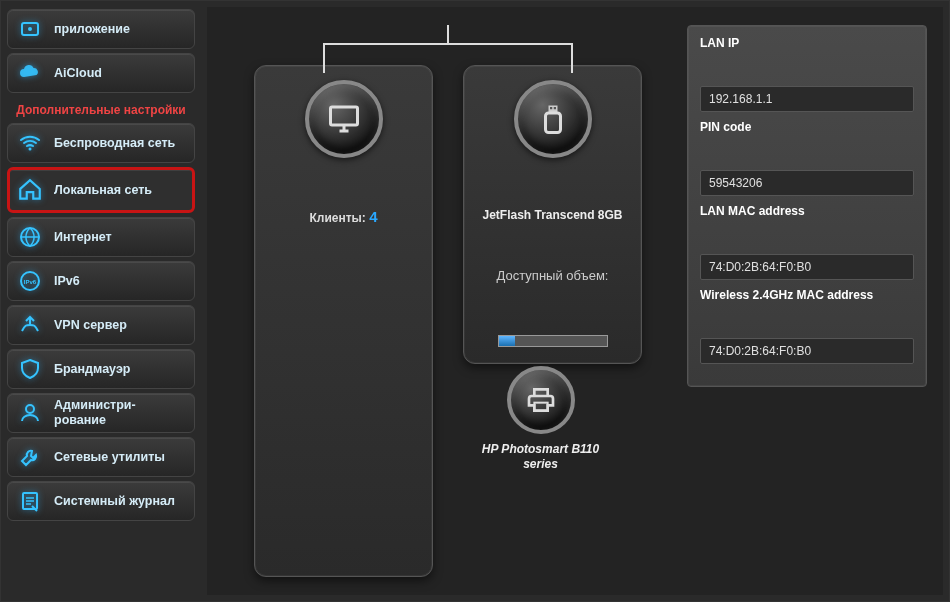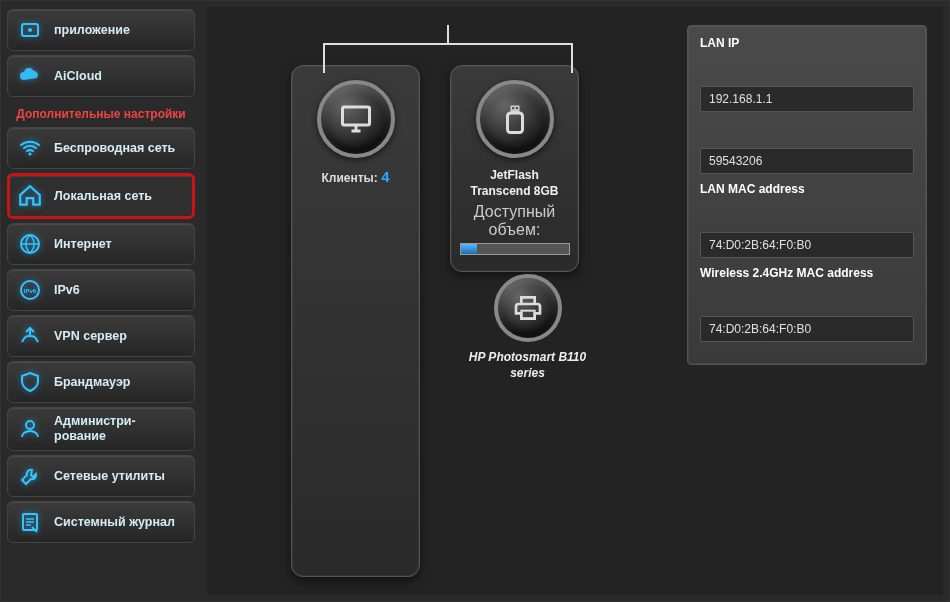--- a/index.html
+++ b/index.html
@@ -24,7 +24,7 @@
     display: flex;
     align-items: center;
     gap: 10px;
-    padding: 6px 8px;
+    padding: 0 8px;
     border-radius: 6px;
     background: linear-gradient(#3b3b3b,#262626);
     border: 1px solid #444;

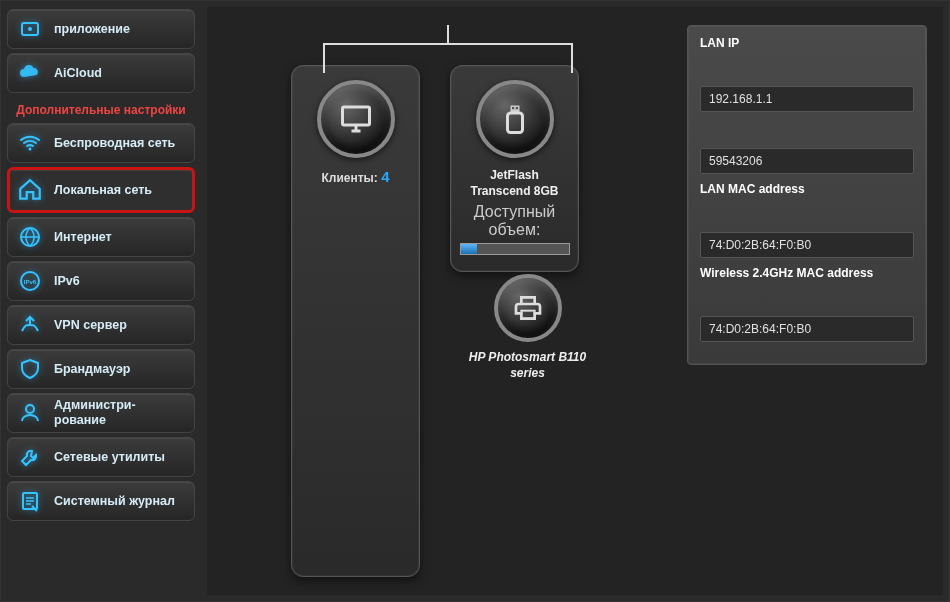--- a/index.html
+++ b/index.html
@@ -323,6 +323,7 @@
       <div class="info-value">192.168.1.1</div>
     </div>
     <div class="info-row">
+      <span class="info-label">PIN code</span>
       <div class="info-value">59543206</div>
     </div>
     <div class="info-row">

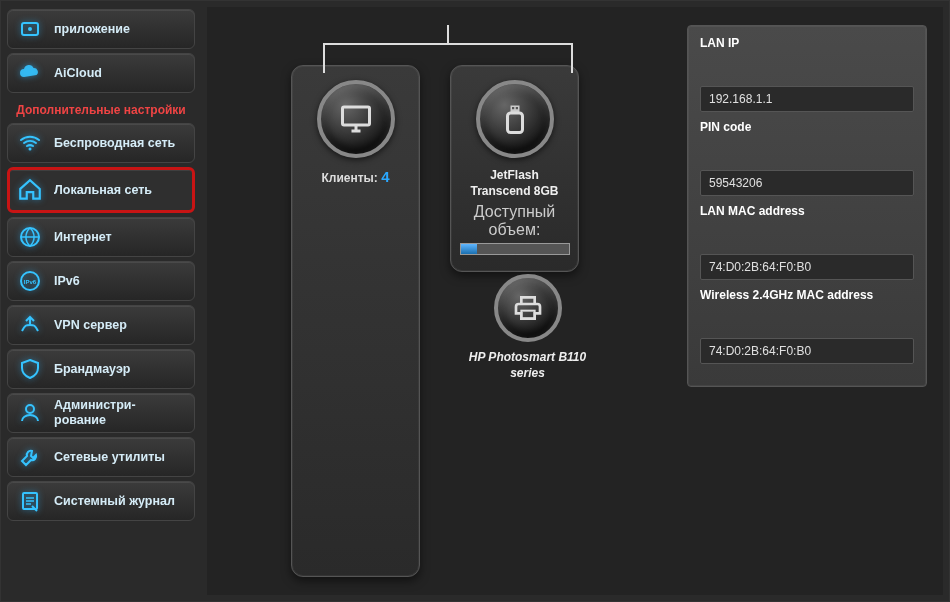--- a/index.html
+++ b/index.html
@@ -88,7 +88,7 @@
 
   .cards-row { display:flex; gap:30px; }
   .card {
-    width: 129px;
+    width: 179px;
     border-radius: 12px;
     background: linear-gradient(#3a3a3a,#2a2a2a);
     border:1px solid #555;
@@ -100,6 +100,7 @@
     display:flex;
     flex-direction:column;
     align-items:center;
+    gap:40px;
   }
   .card .big-circle {
     width:78px; height:78px;

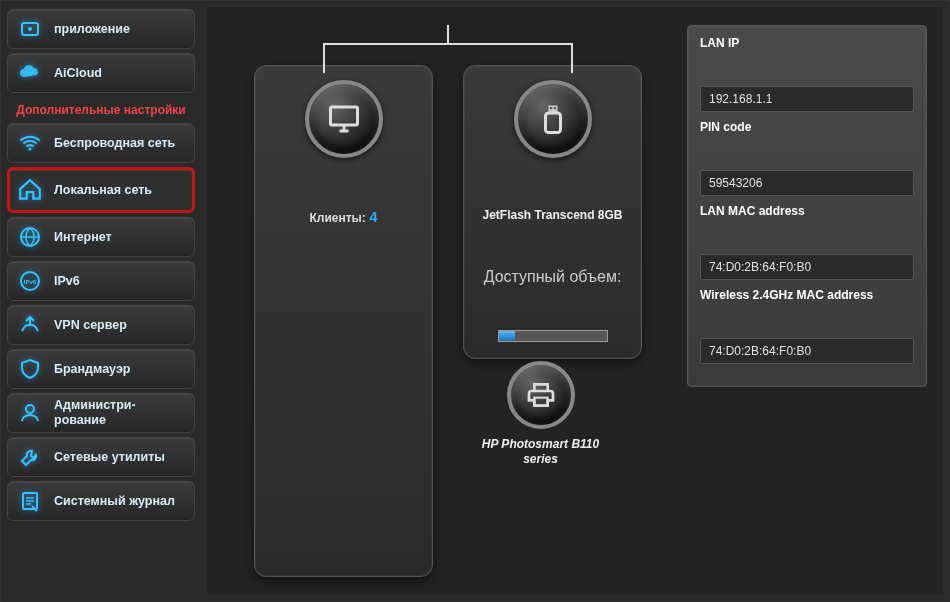--- a/index.html
+++ b/index.html
@@ -116,7 +116,7 @@
   .client-count { color:#2aa8ff; font-weight:bold; font-size:15px; }
   .client-label { color:#ddd; font-weight:bold; }
   .usb-name { font-weight:bold; line-height:1.3; margin-bottom:4px; }
-  .avail-label { font-size:16px; color:#ccc; margin-bottom:4px; }
+  .avail-label { font-size:13px; color:#ccc; margin-bottom:12px; }
   .usage-bar { width:110px; height:12px; background:#555; border:1px solid #999; position:relative; }
   .usage-bar .fill { position:absolute; left:0; top:0; bottom:0; width:15%; background:linear-gradient(#5fb6ff,#1a6fb0); }
   .printer-card { margin-top:-8px; width:155px; text-align:center;font-style:italic; }

